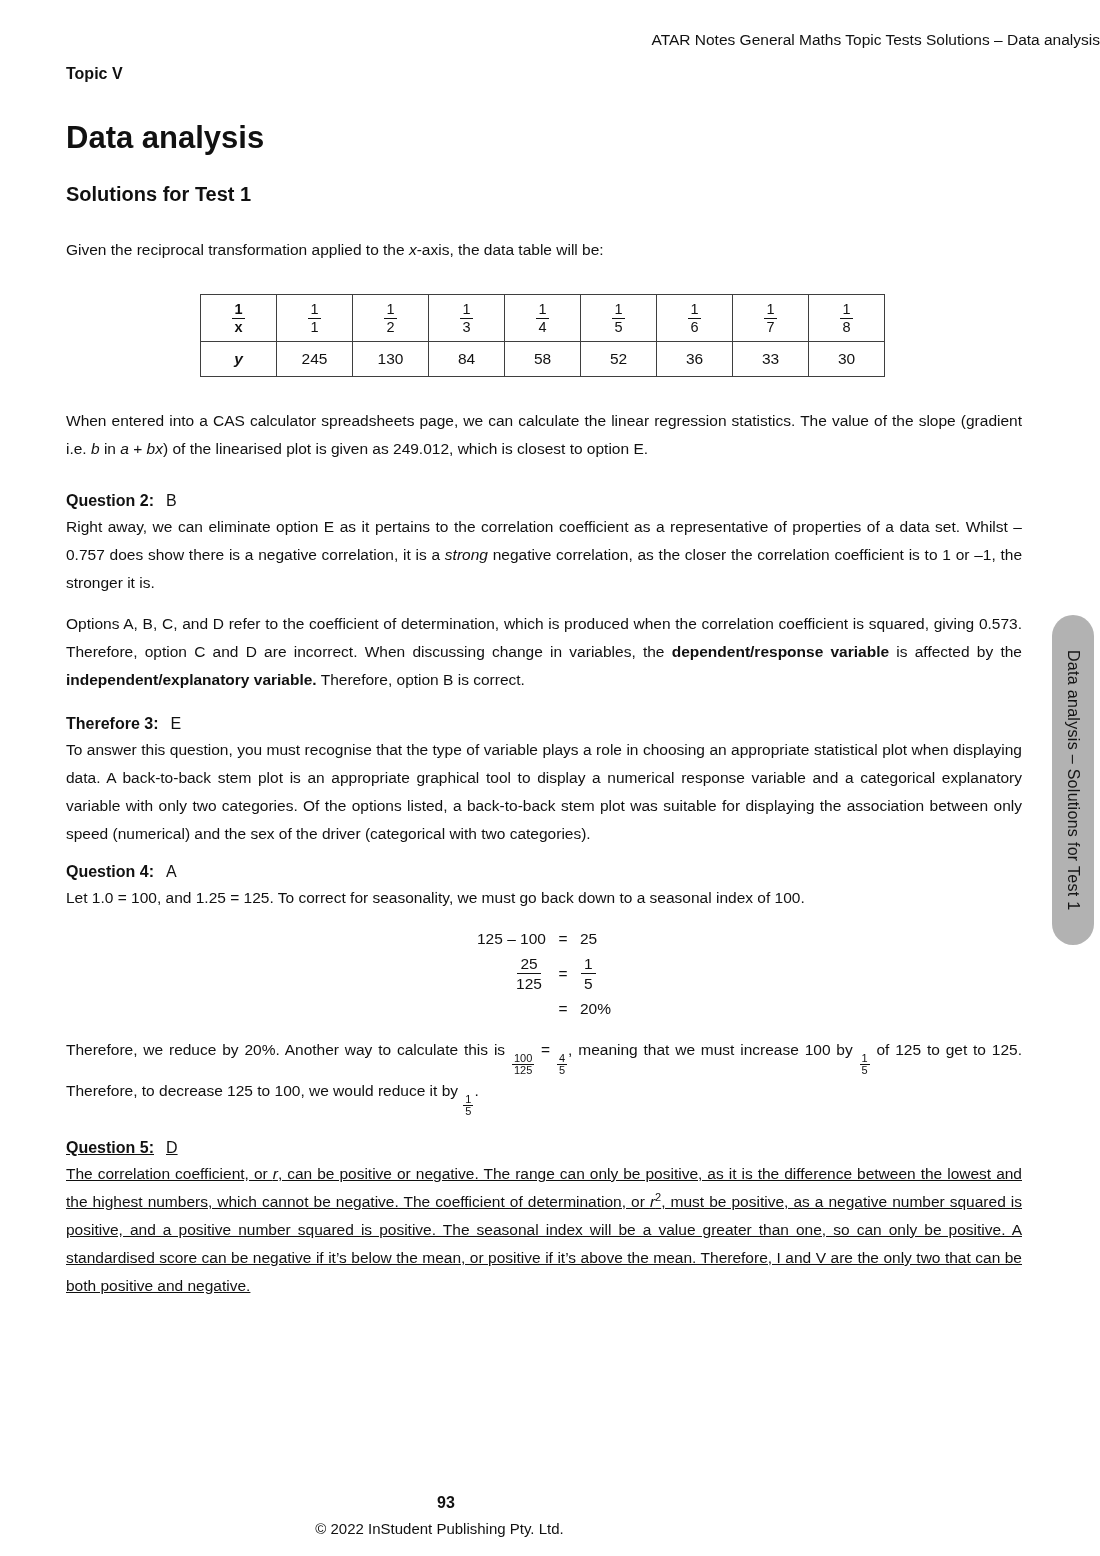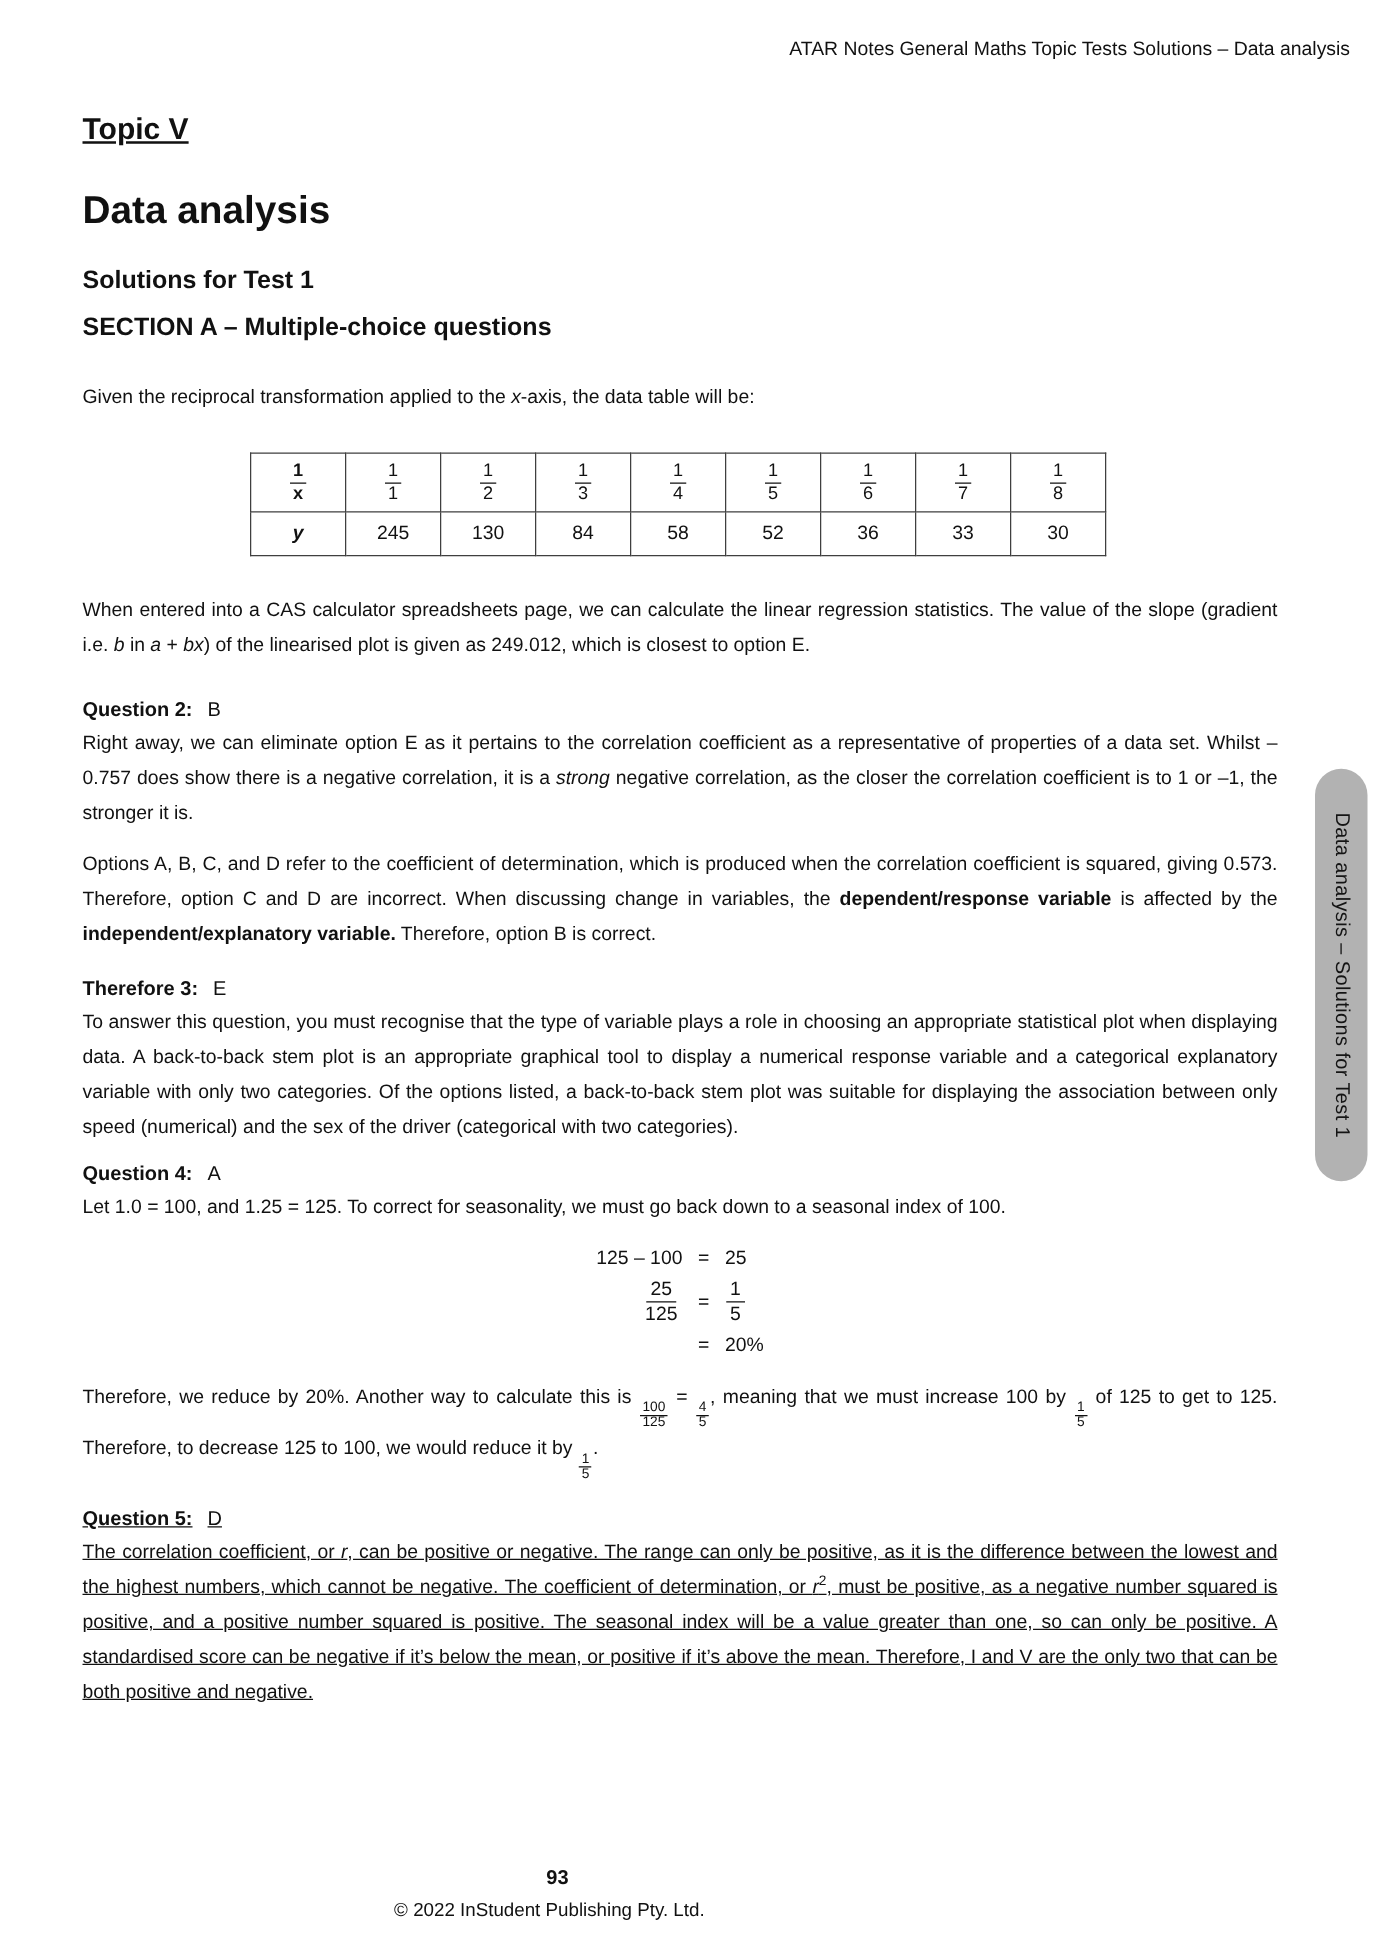--- a/index.html
+++ b/index.html
@@ -12,7 +12,7 @@
     overflow:hidden;
   }
   .running-header{
-    position:absolute;top:30px;right:20px;
+    position:absolute;top:30px;right:0;
     font-size:15.5px;line-height:20px;color:#111;
   }
   .content{position:absolute;left:66px;top:0;width:956px;}

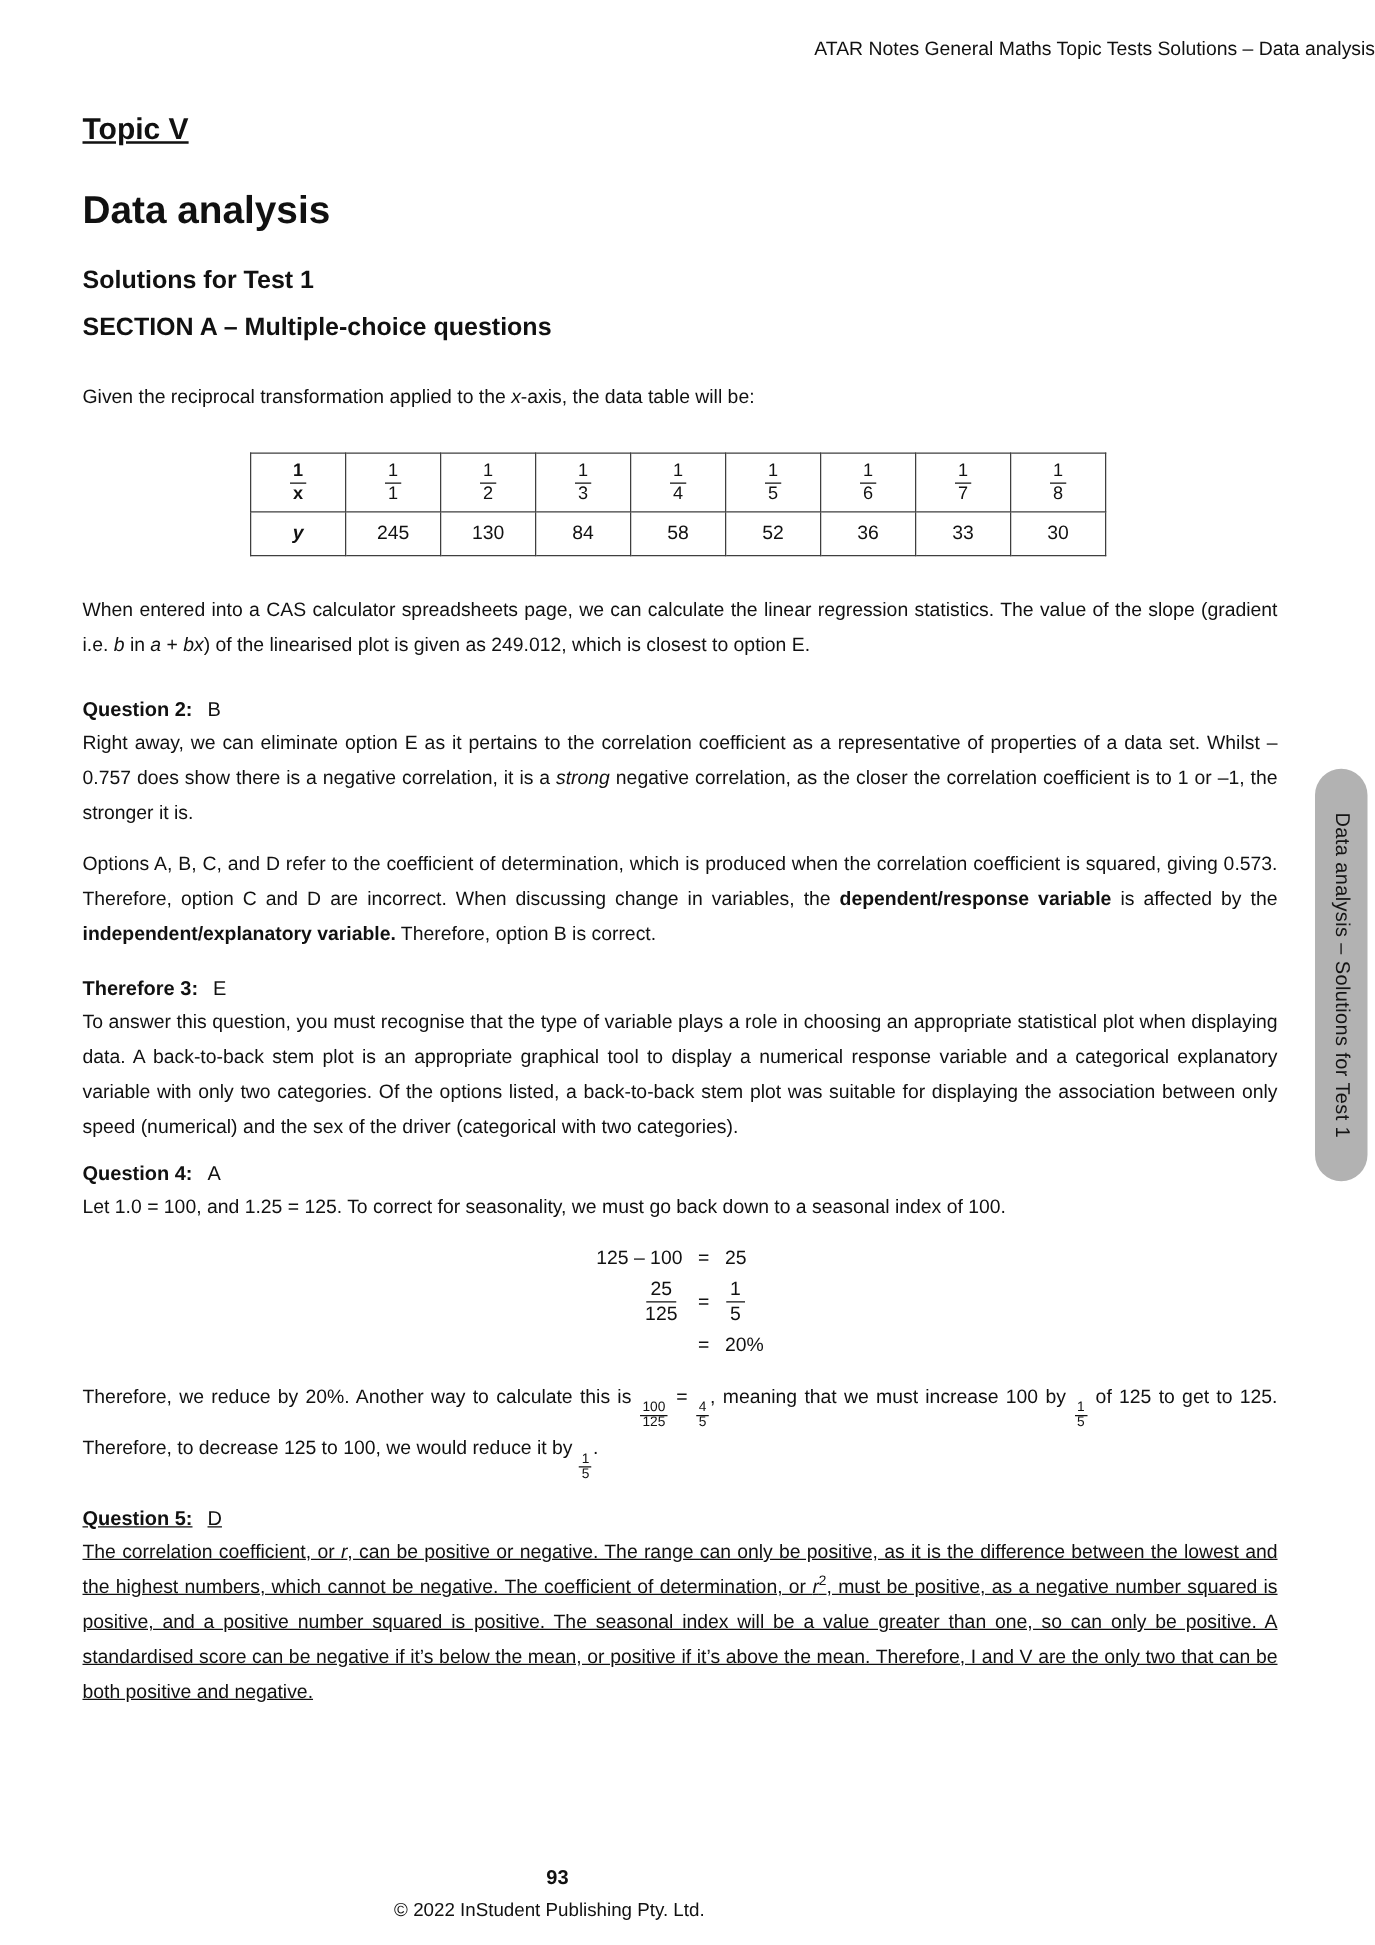--- a/index.html
+++ b/index.html
@@ -16,7 +16,7 @@
     font-size:15.5px;line-height:20px;color:#111;
   }
   .content{position:absolute;left:66px;top:0;width:956px;}
-  .topic-label{margin:93px 0 0;font-size:24px;line-height:22px;font-weight:bold;text-decoration:underline;}
+  .topic-label{margin:63px 0 0;font-size:16px;line-height:22px;font-weight:bold;}
   .page-title{margin:35px 0 0;font-size:31px;line-height:36px;font-weight:bold;}
   .subtitle{margin:26px 0 0;font-size:20px;line-height:24px;font-weight:bold;}
   .section-heading{margin:14px 0 0;font-size:20px;line-height:24px;font-weight:bold;}

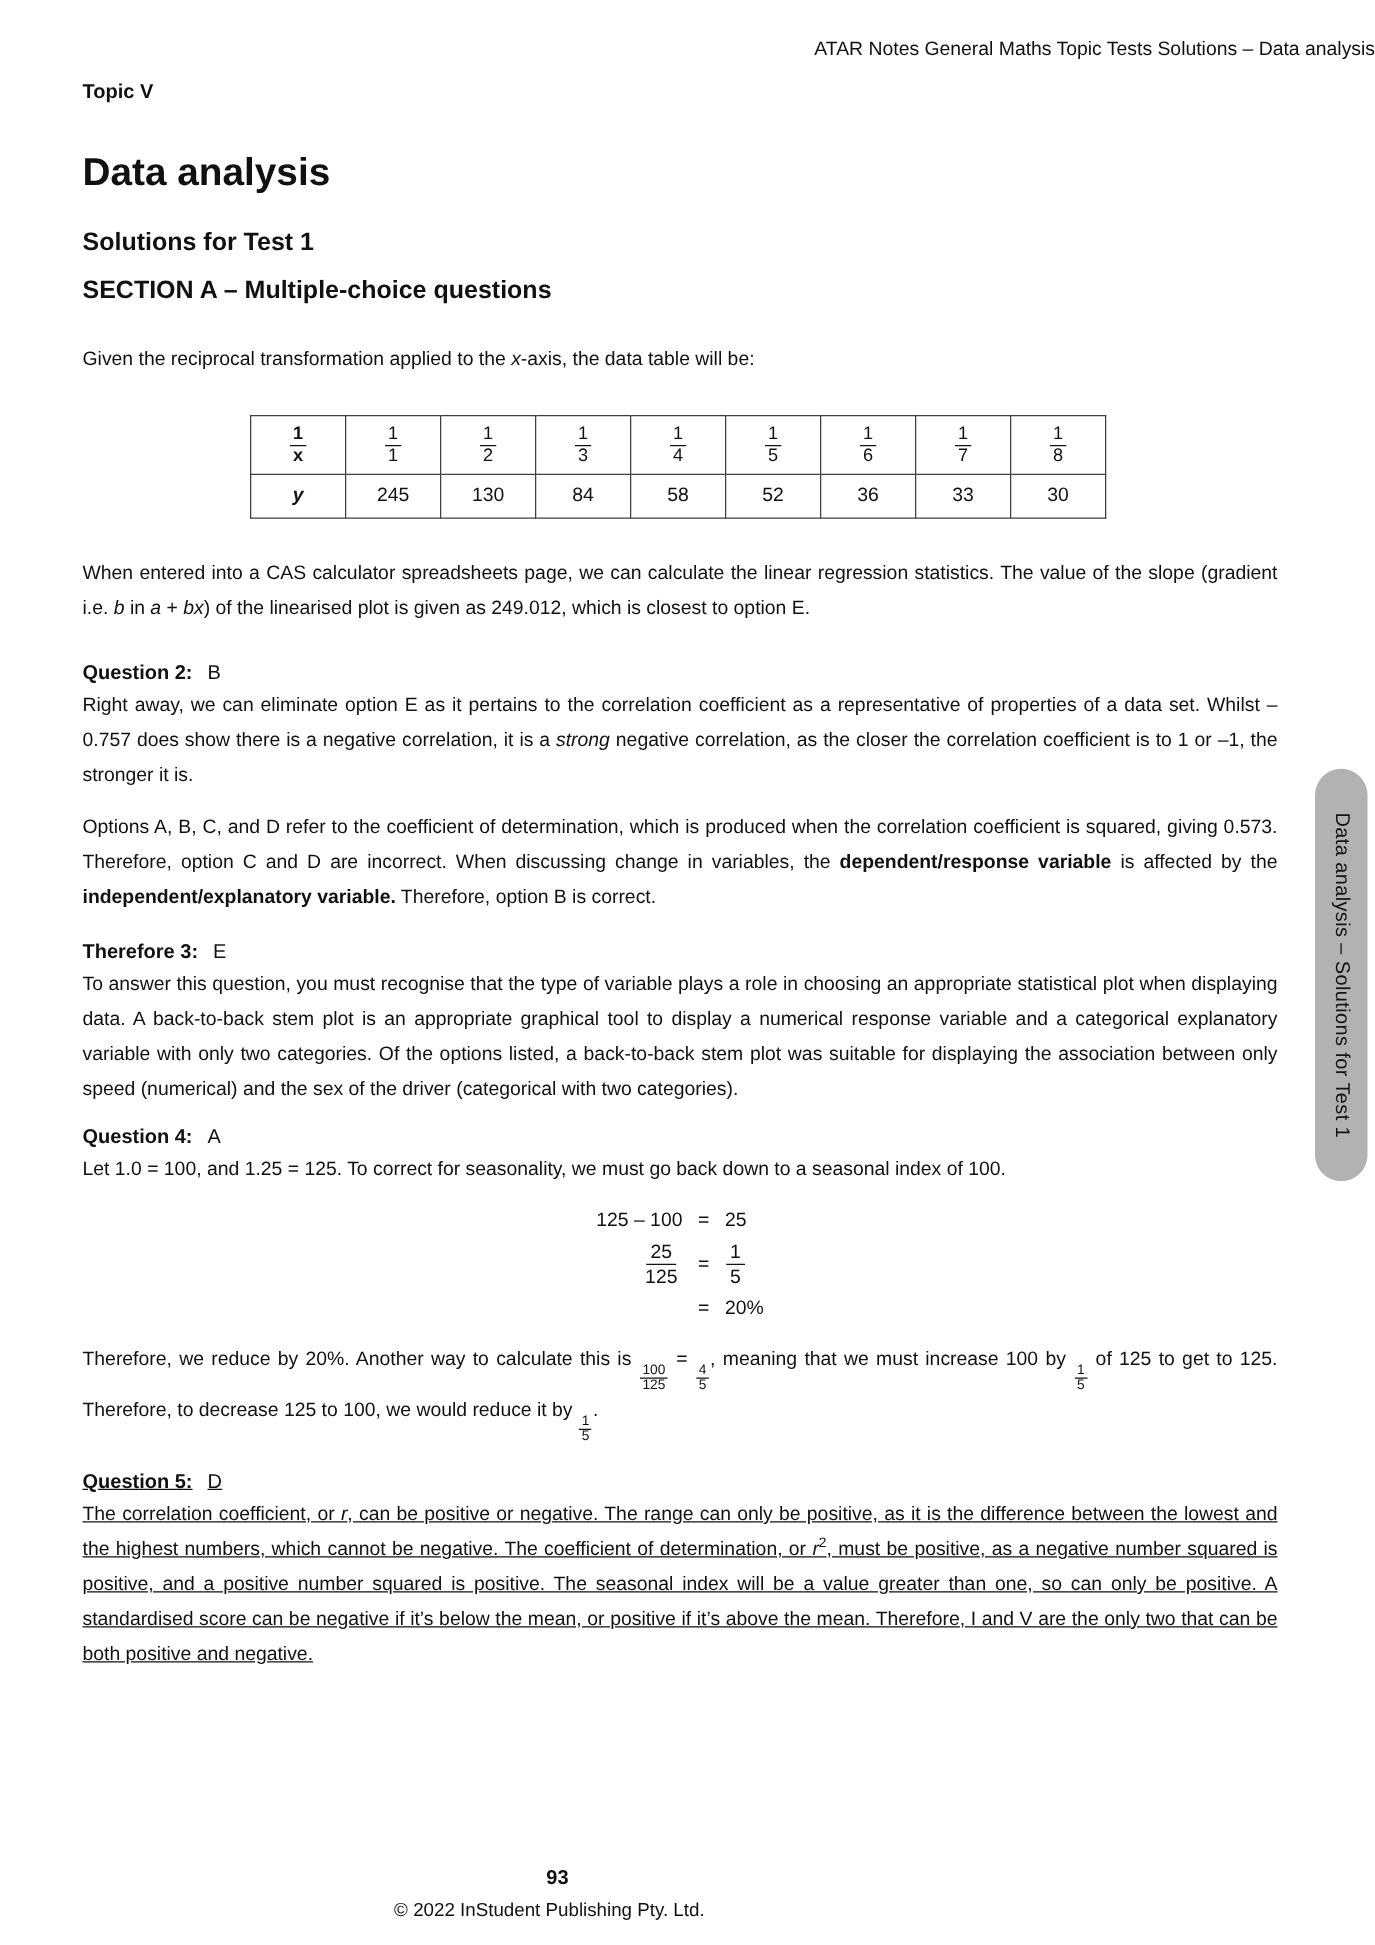--- a/index.html
+++ b/index.html
@@ -90,7 +90,6 @@
     <div class="topic-label">Topic V</div>
     <div class="page-title">Data analysis</div>
     <div class="subtitle">Solutions for Test 1</div>
-    <div class="section-heading">SECTION A – Multiple-choice questions</div>
 
     <section class="q" style="margin-top:30px;">
       <p class="body"><span>Given the reciprocal transformation applied to the </span><span class="seg-i">x</span><span>-axis, the data table will be:</span></p>

